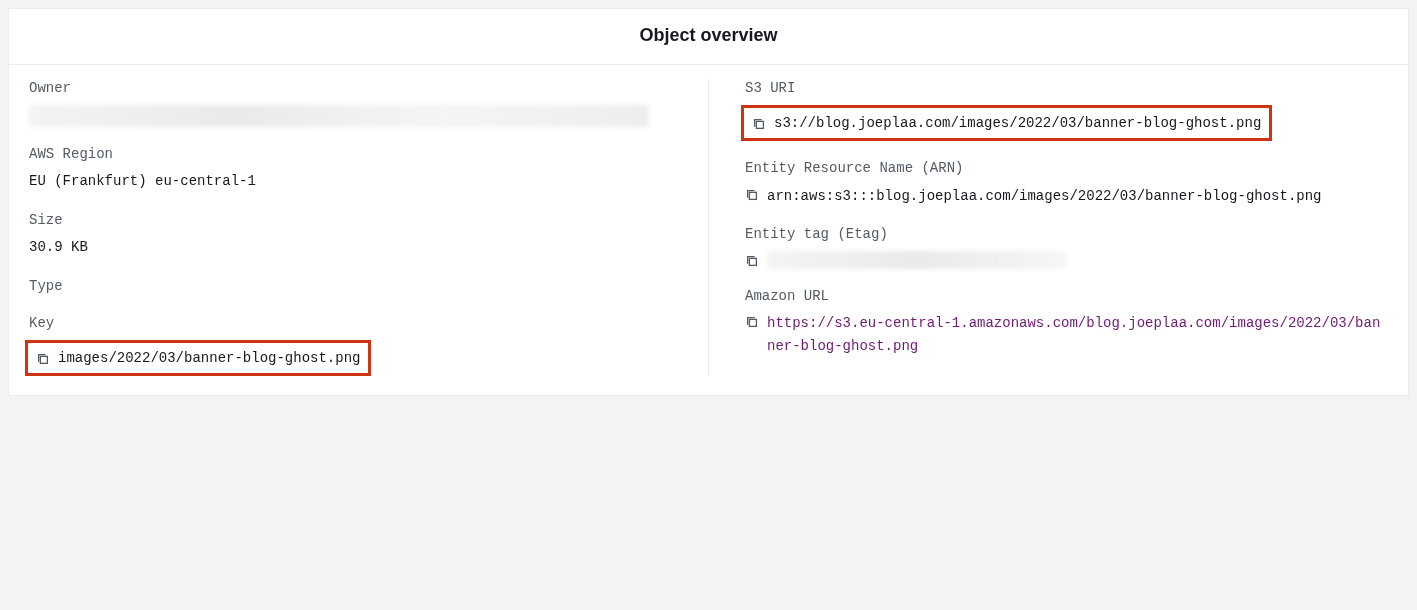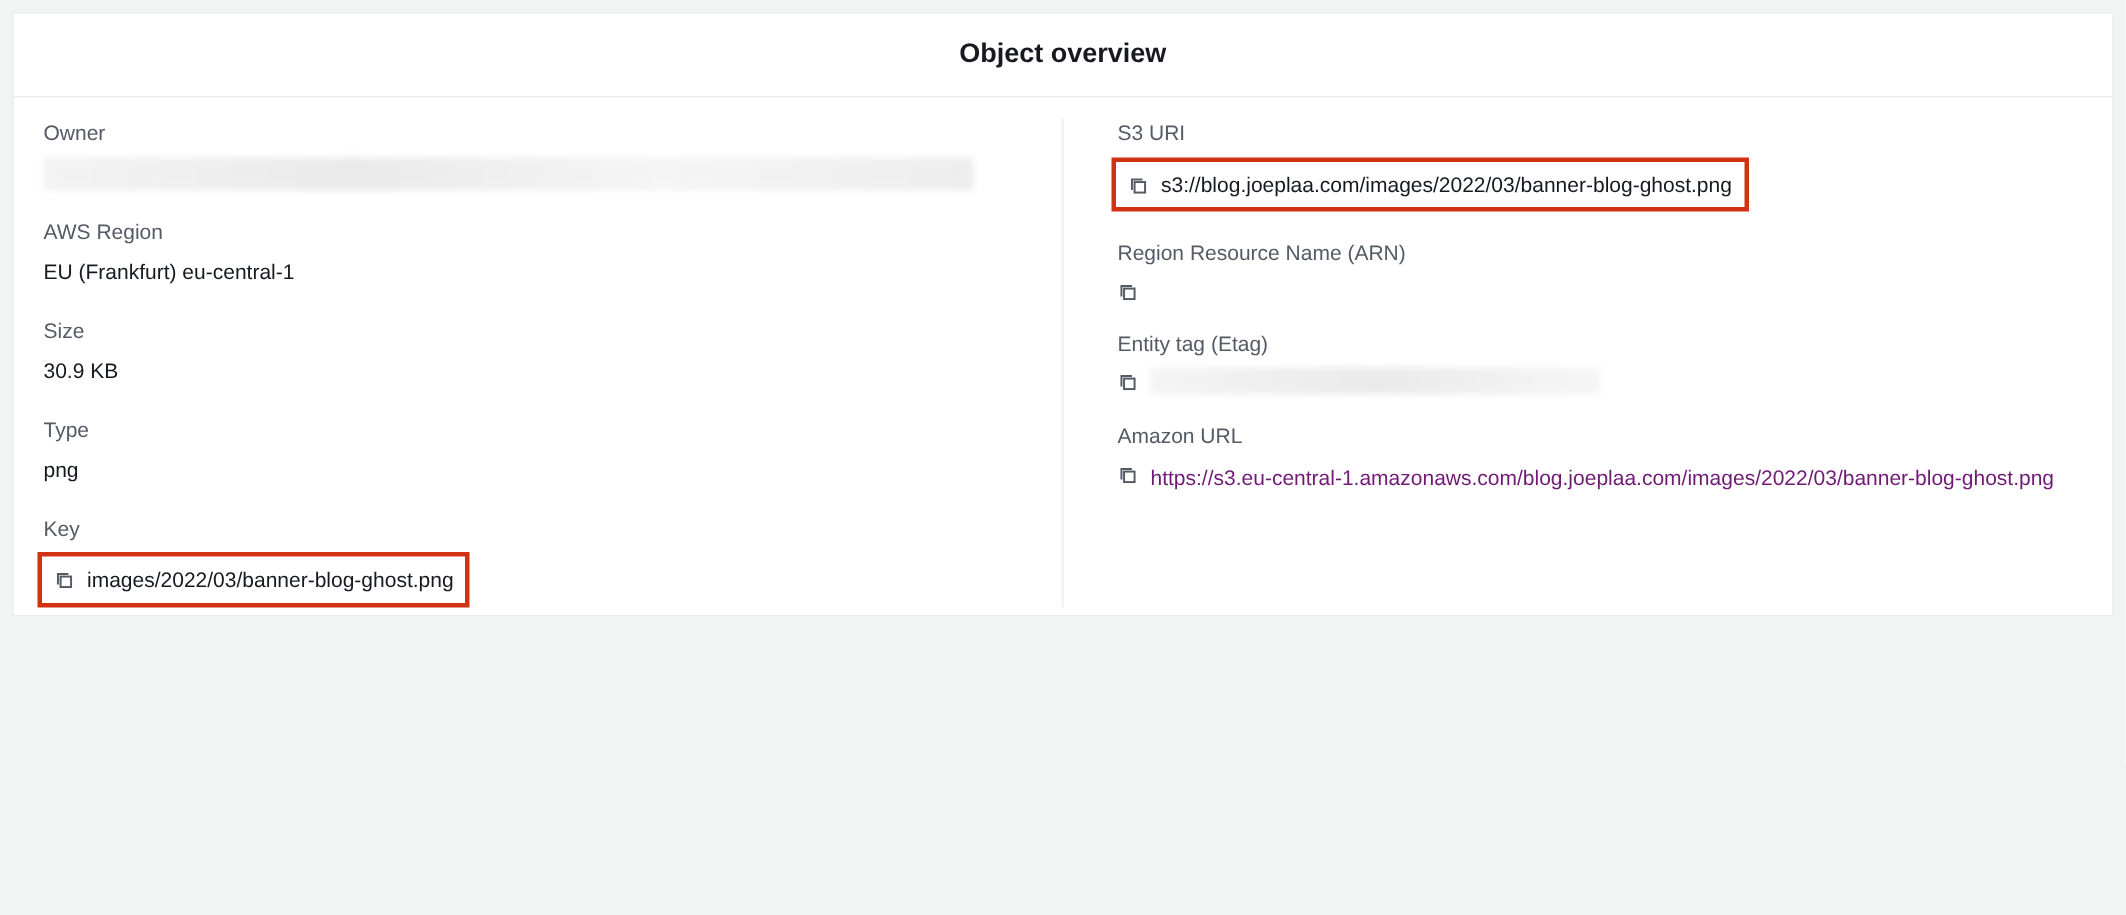--- a/index.html
+++ b/index.html
@@ -30,7 +30,8 @@
     }
     .panel-body {
       display: flex;
-      padding: 14px 20px 5px 20px;
+      padding: 14px 20px 19px 20px;
+      font-family: Liberation Mono, monospace;
     }
     .column {
       flex: 1;

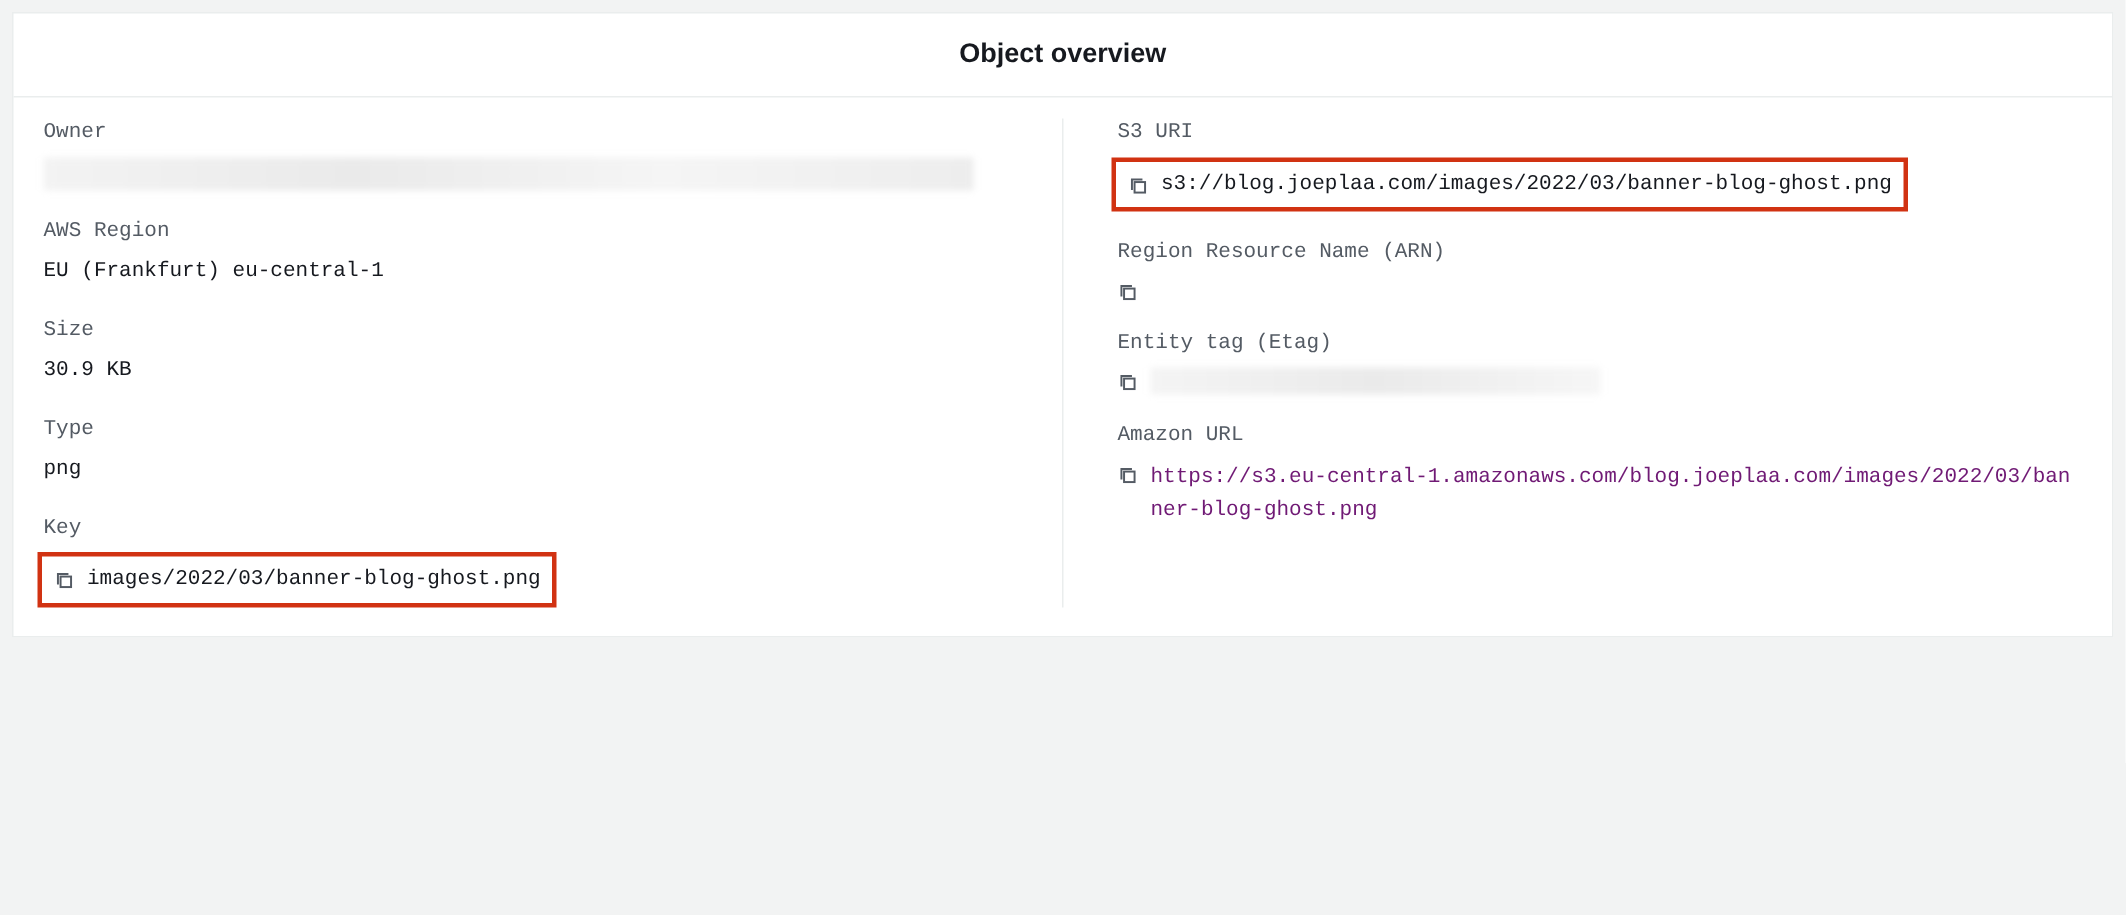--- a/index.html
+++ b/index.html
@@ -167,7 +167,7 @@
       </div>
 
       <div class="field">
-        <div class="field-label">Region Resource Name (ARN)</div>
+        <div class="field-label">Entity Resource Name (ARN)</div>
         <div class="field-value field-value-row">
           <svg class="copy-icon" viewBox="0 0 16 16" fill="none" stroke="#545b64" stroke-width="1.5">
             <rect x="5" y="5" width="8" height="8"></rect>

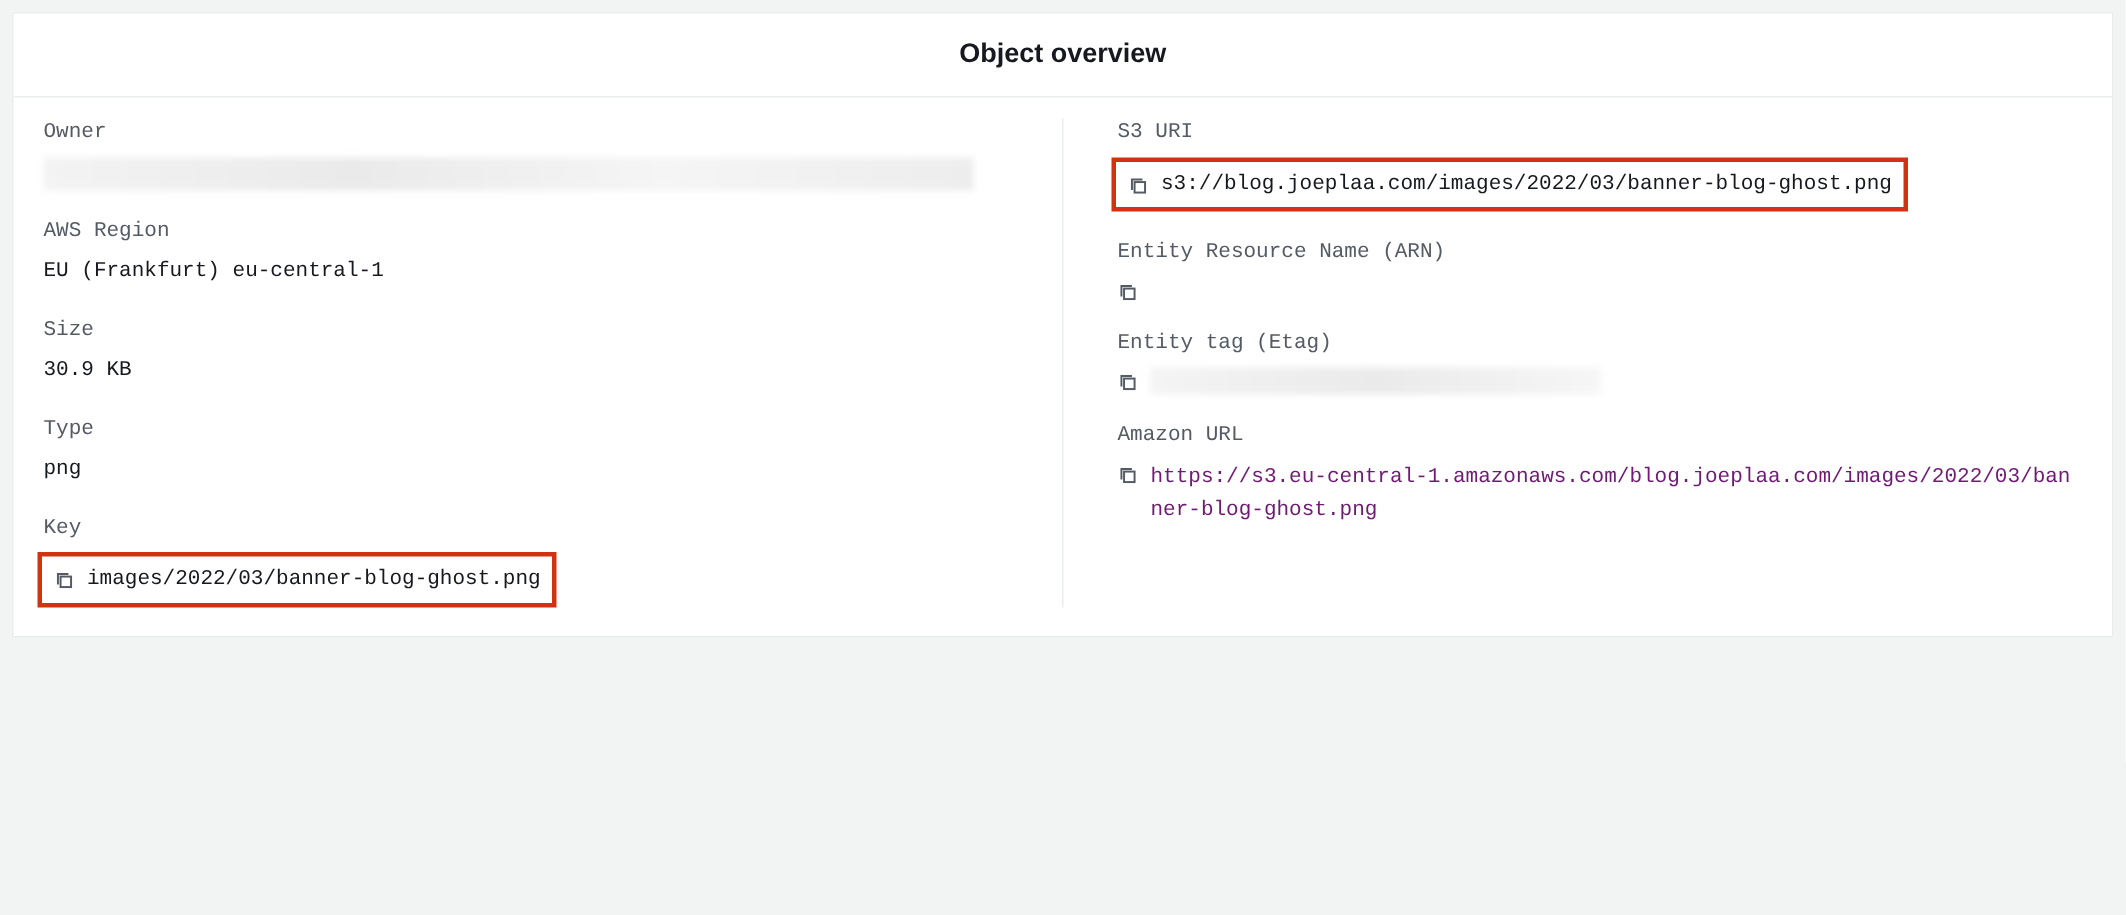--- a/index.html
+++ b/index.html
@@ -173,6 +173,7 @@
             <rect x="5" y="5" width="8" height="8"></rect>
             <path d="M3 11V3h8"></path>
           </svg>
+          <span>arn:aws:s3:::blog.joeplaa.com/images/2022/03/banner-blog-ghost.png</span>
         </div>
       </div>
 

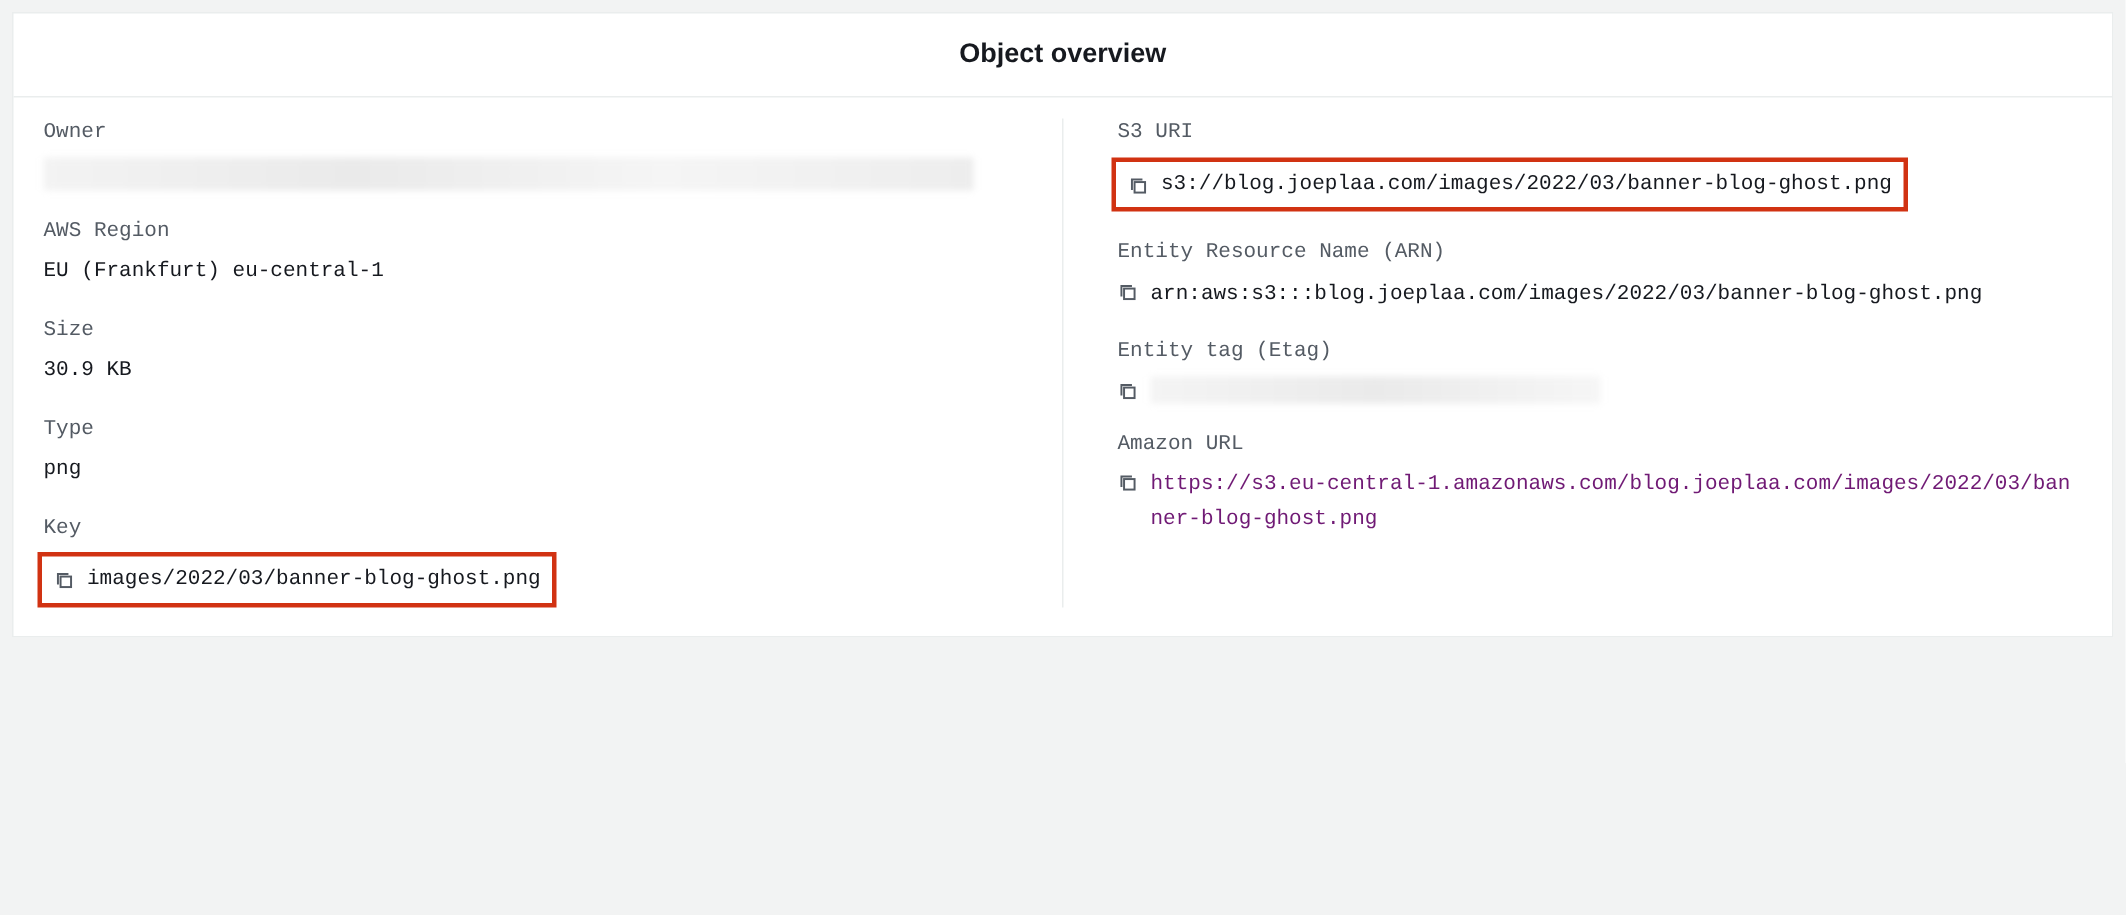--- a/index.html
+++ b/index.html
@@ -133,7 +133,6 @@
 
       <div class="field">
         <div class="field-label">Type</div>
-        <div class="field-value">png</div>
       </div>
 
       <div class="field">

